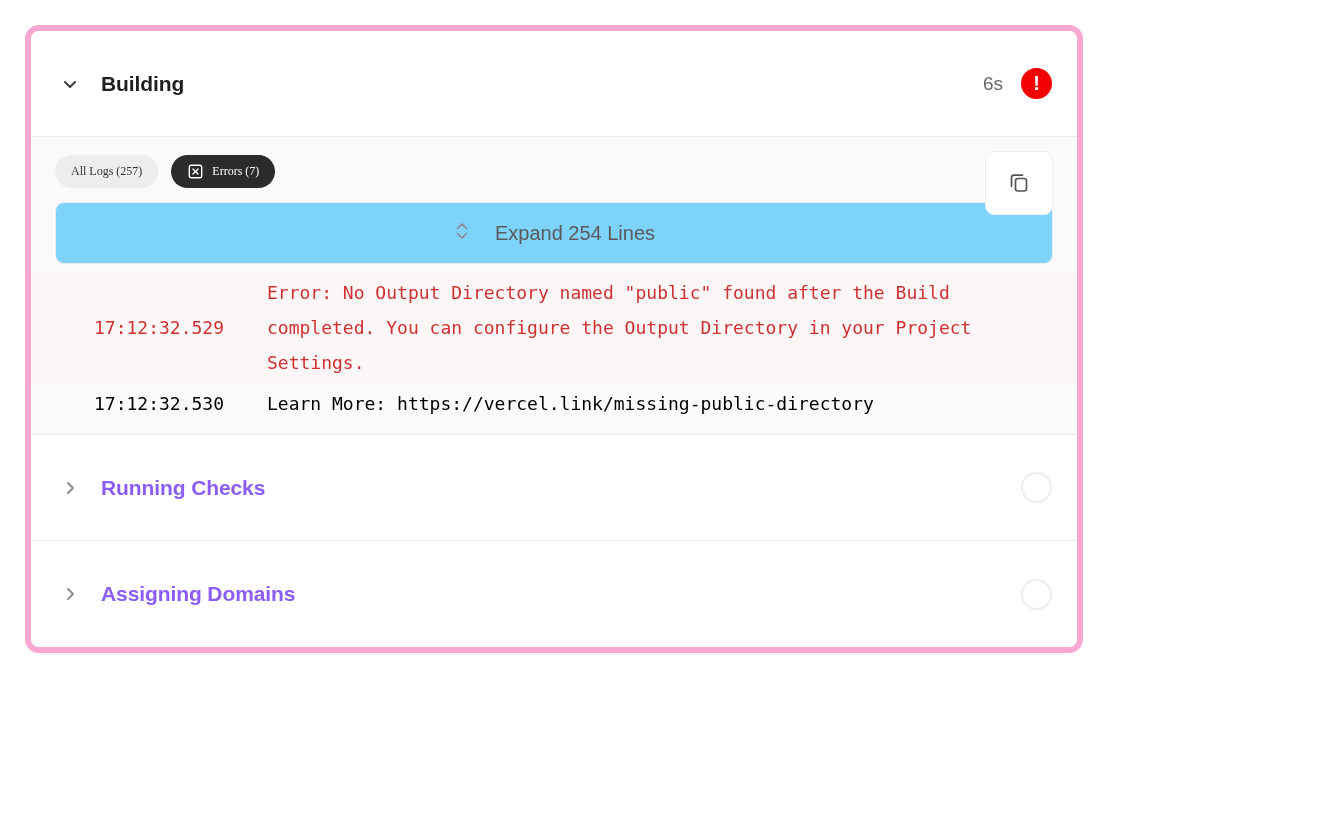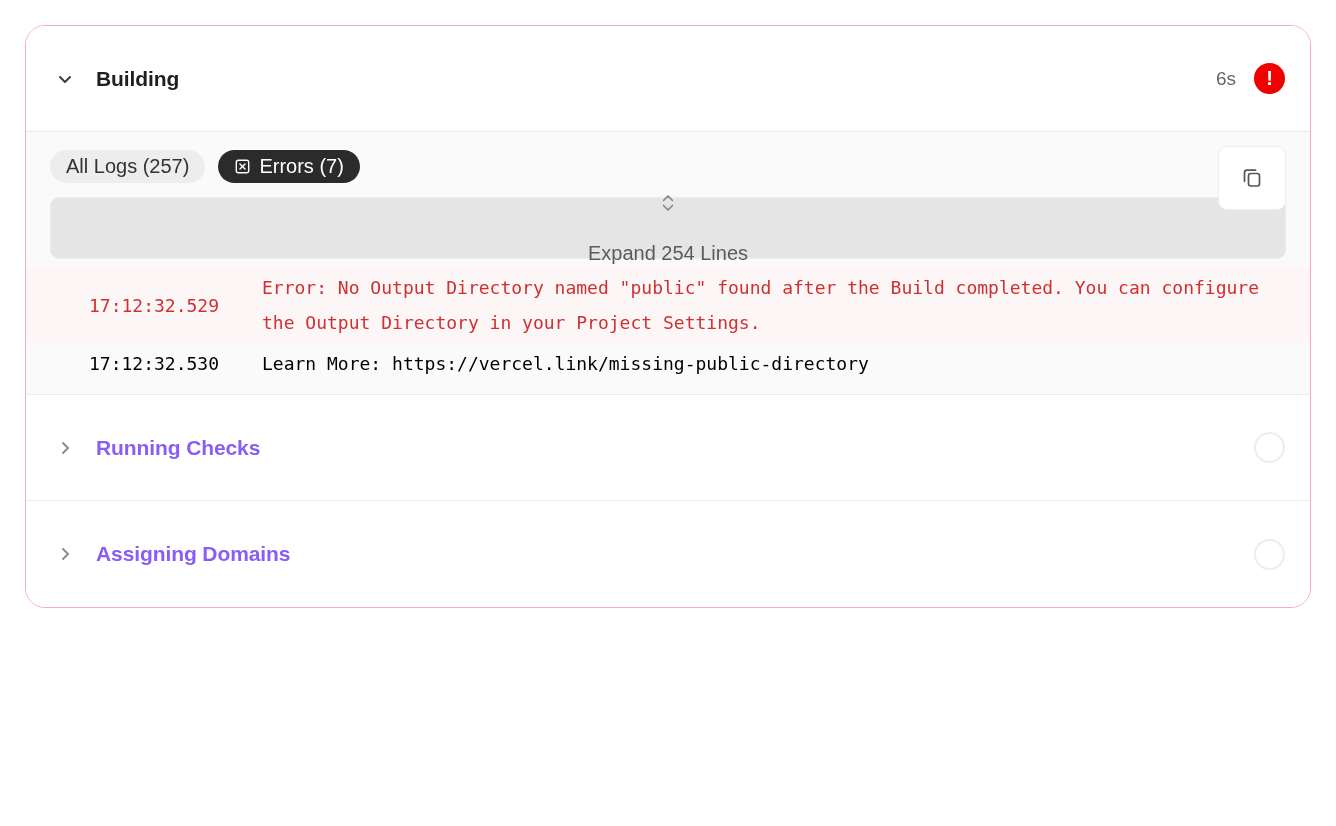--- a/index.html
+++ b/index.html
@@ -26,9 +26,9 @@
 
   .deployment-card {
     box-sizing: border-box;
-    width: 1286px;
-    border: 1px solid #f9a8d4;
-    border-radius: 20px;
+    width: 1058px;
+    border: 6px solid #f9a8d4;
+    border-radius: 14px;
     background: #ffffff;
     overflow: hidden;
   }

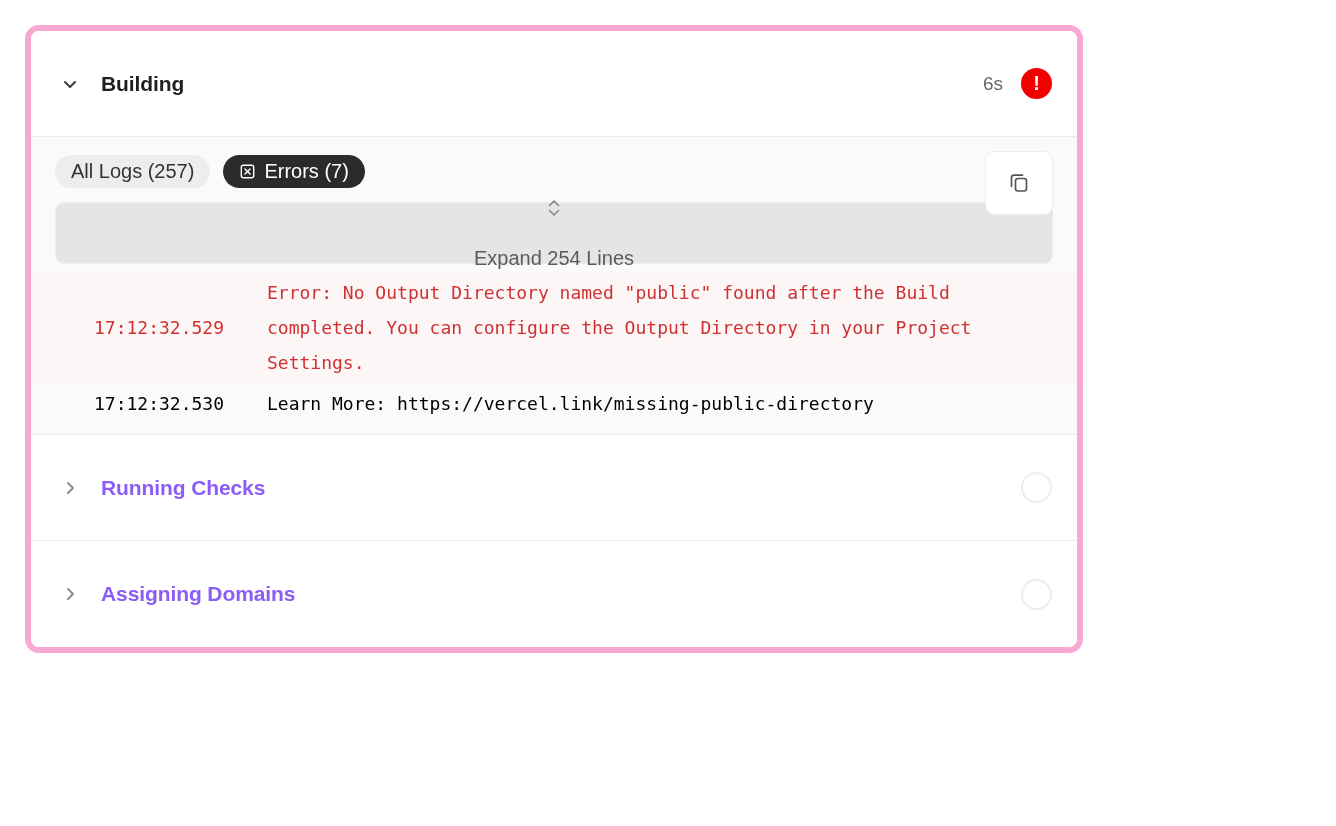--- a/index.html
+++ b/index.html
@@ -134,11 +134,11 @@
     border-radius: 17px;
     background: #ededed;
     color: #333333;
-    font-size: 20px;
+    font-size: 12px;
     border: none;
     cursor: pointer;
     white-space: nowrap;
-    font-family: Liberation Sans, sans-serif;
+    font-family: Liberation Serif, serif;
   }
   .filter-pill.active {
     background: #2b2b2b;

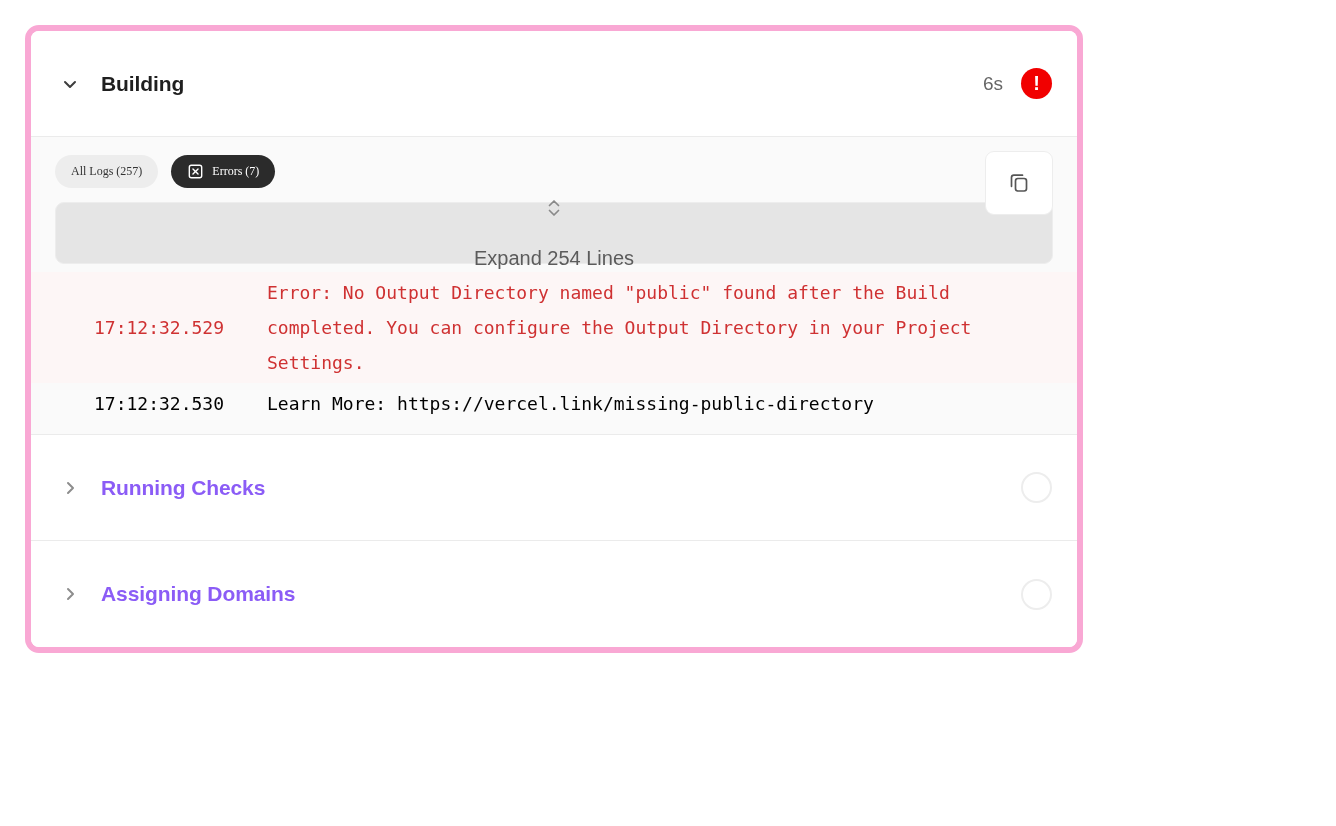--- a/index.html
+++ b/index.html
@@ -171,7 +171,7 @@
   .expand-row {
     margin: 0 24px 8px 24px;
     height: 62px;
-    background: #e5e5e5;
+    background: #7dd3fc;
     border: 1px solid #ededed;
     border-radius: 9px;
     display: flex;
@@ -180,7 +180,6 @@
     gap: 24px;
     cursor: pointer;
     box-sizing: border-box;
-    flex-direction: column;
   }
   .expand-label {
     font-size: 20px;

